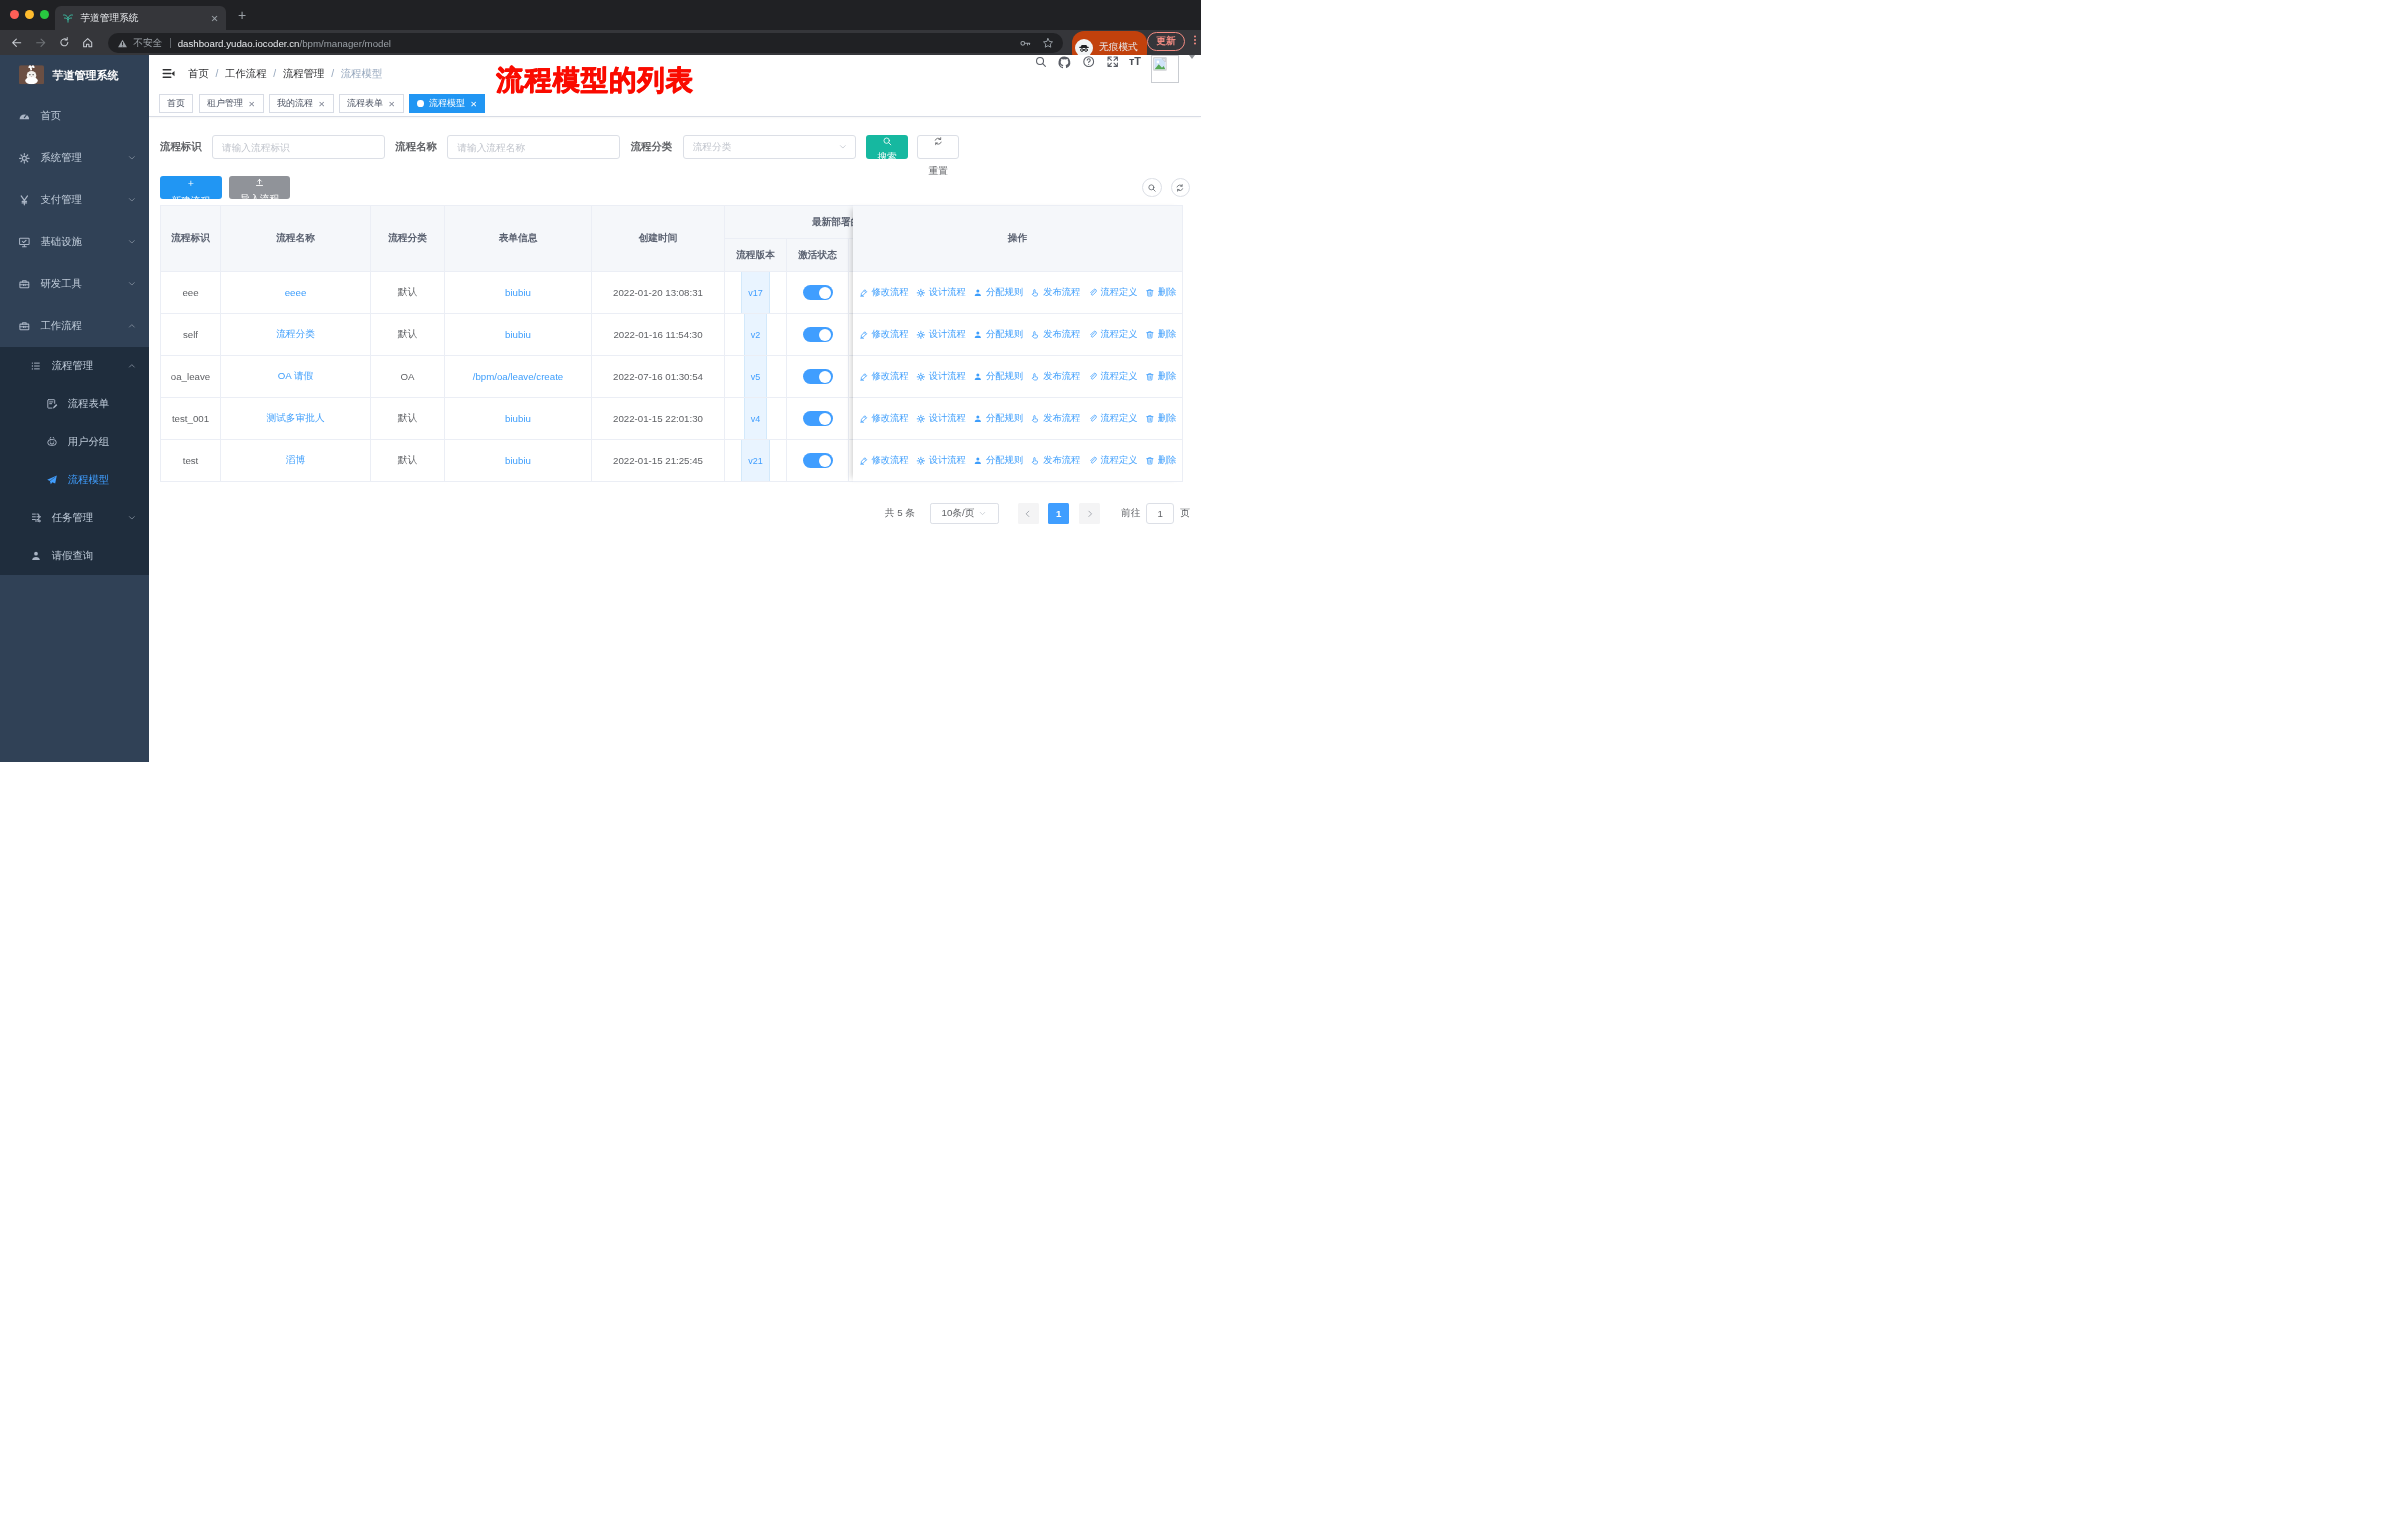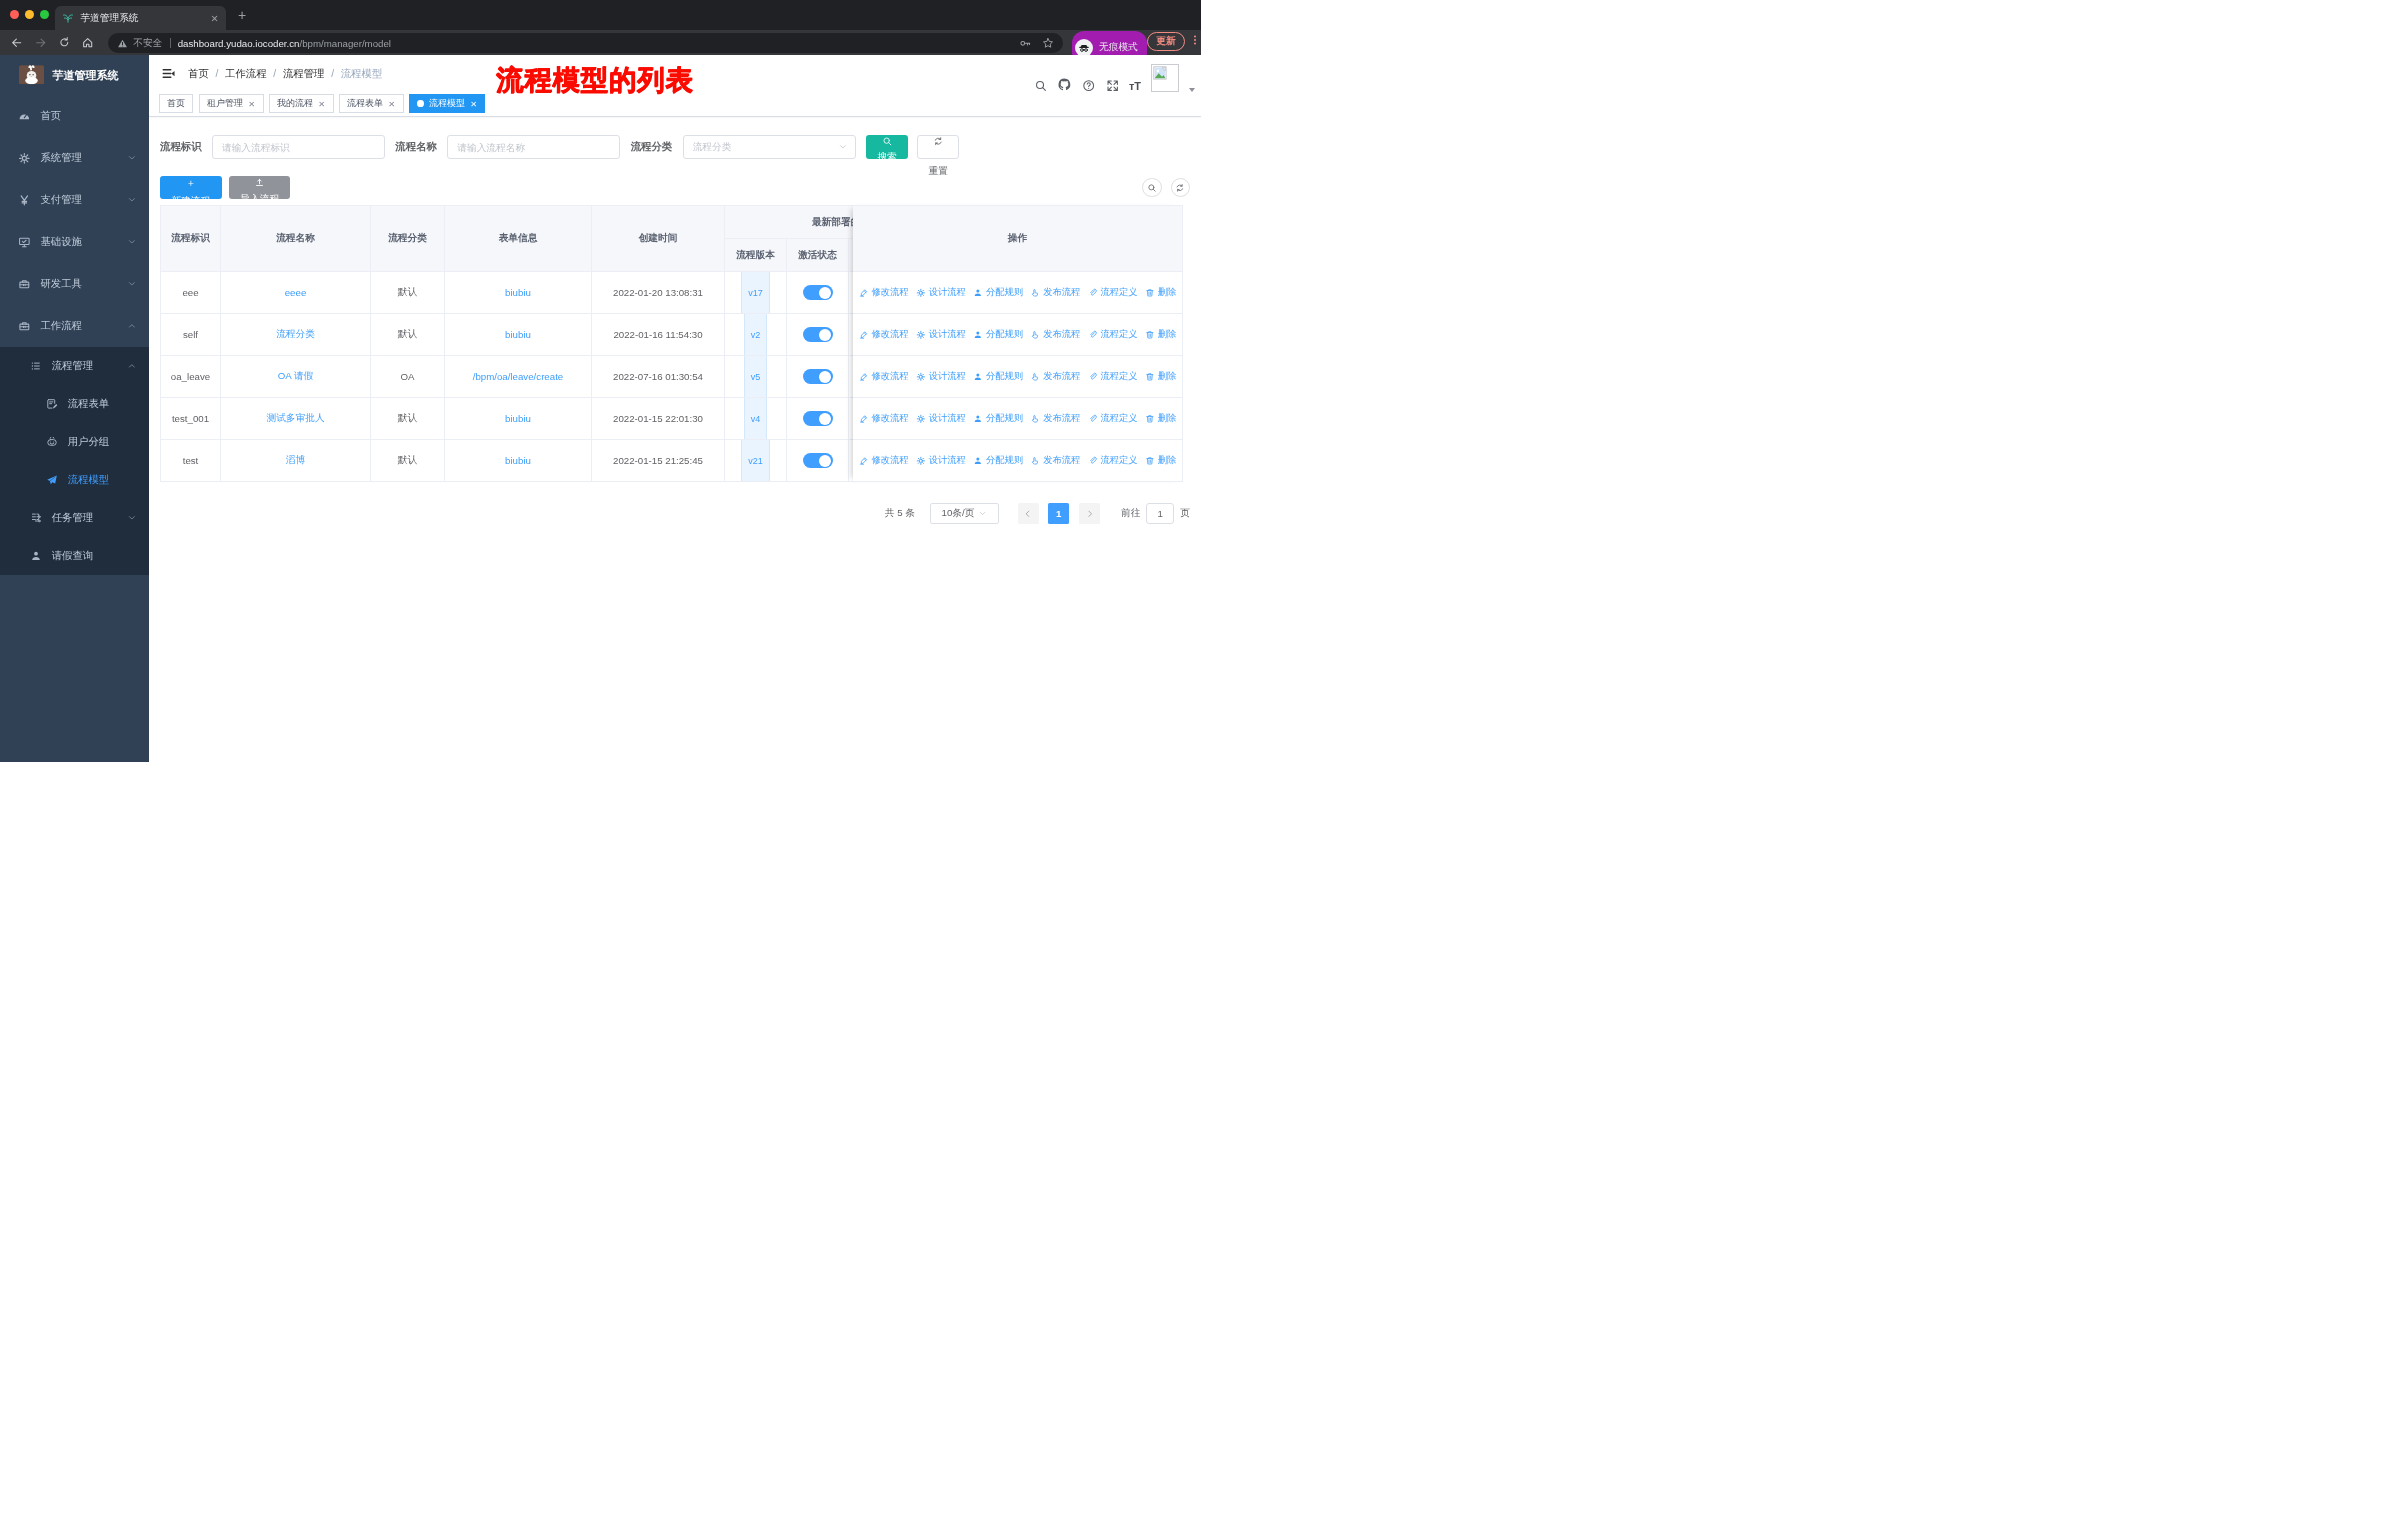--- a/index.html
+++ b/index.html
@@ -28,7 +28,7 @@
   .urlbar .sep{width:0.7px;height:10.4px;background:#5f6368;margin:0 7.4px;}
   .urlbar .host{color:#e8eaed;}
   .urlbar .spacer{flex:1;}
-  .incog{position:absolute;left:1072px;top:30.5px;height:34px;border-radius:12px;background:#a21caf;color:#e8eaed;display:flex;align-items:center;gap:6px;padding:0 9.7px 0 3px;font-size:9.7px;}
+  .incog{position:absolute;left:1072px;top:30.5px;height:34px;border-radius:12px;background:#c2410c;color:#e8eaed;display:flex;align-items:center;gap:6px;padding:0 9.7px 0 3px;font-size:9.7px;}
   .incog-ic{width:18px;height:18px;border-radius:50%;background:#f1f3f4;color:#202124;display:flex;align-items:center;justify-content:center;}
   .updatebtn{position:absolute;left:1147px;top:32px;height:18.6px;line-height:15.6px;padding:0 8.2px;border:1.5px solid #f28b82;border-radius:10.4px;color:#f28b82;font-size:9.7px;font-weight:700;}
   .menudots{position:absolute;left:1189px;top:34px;color:#f28b82;}

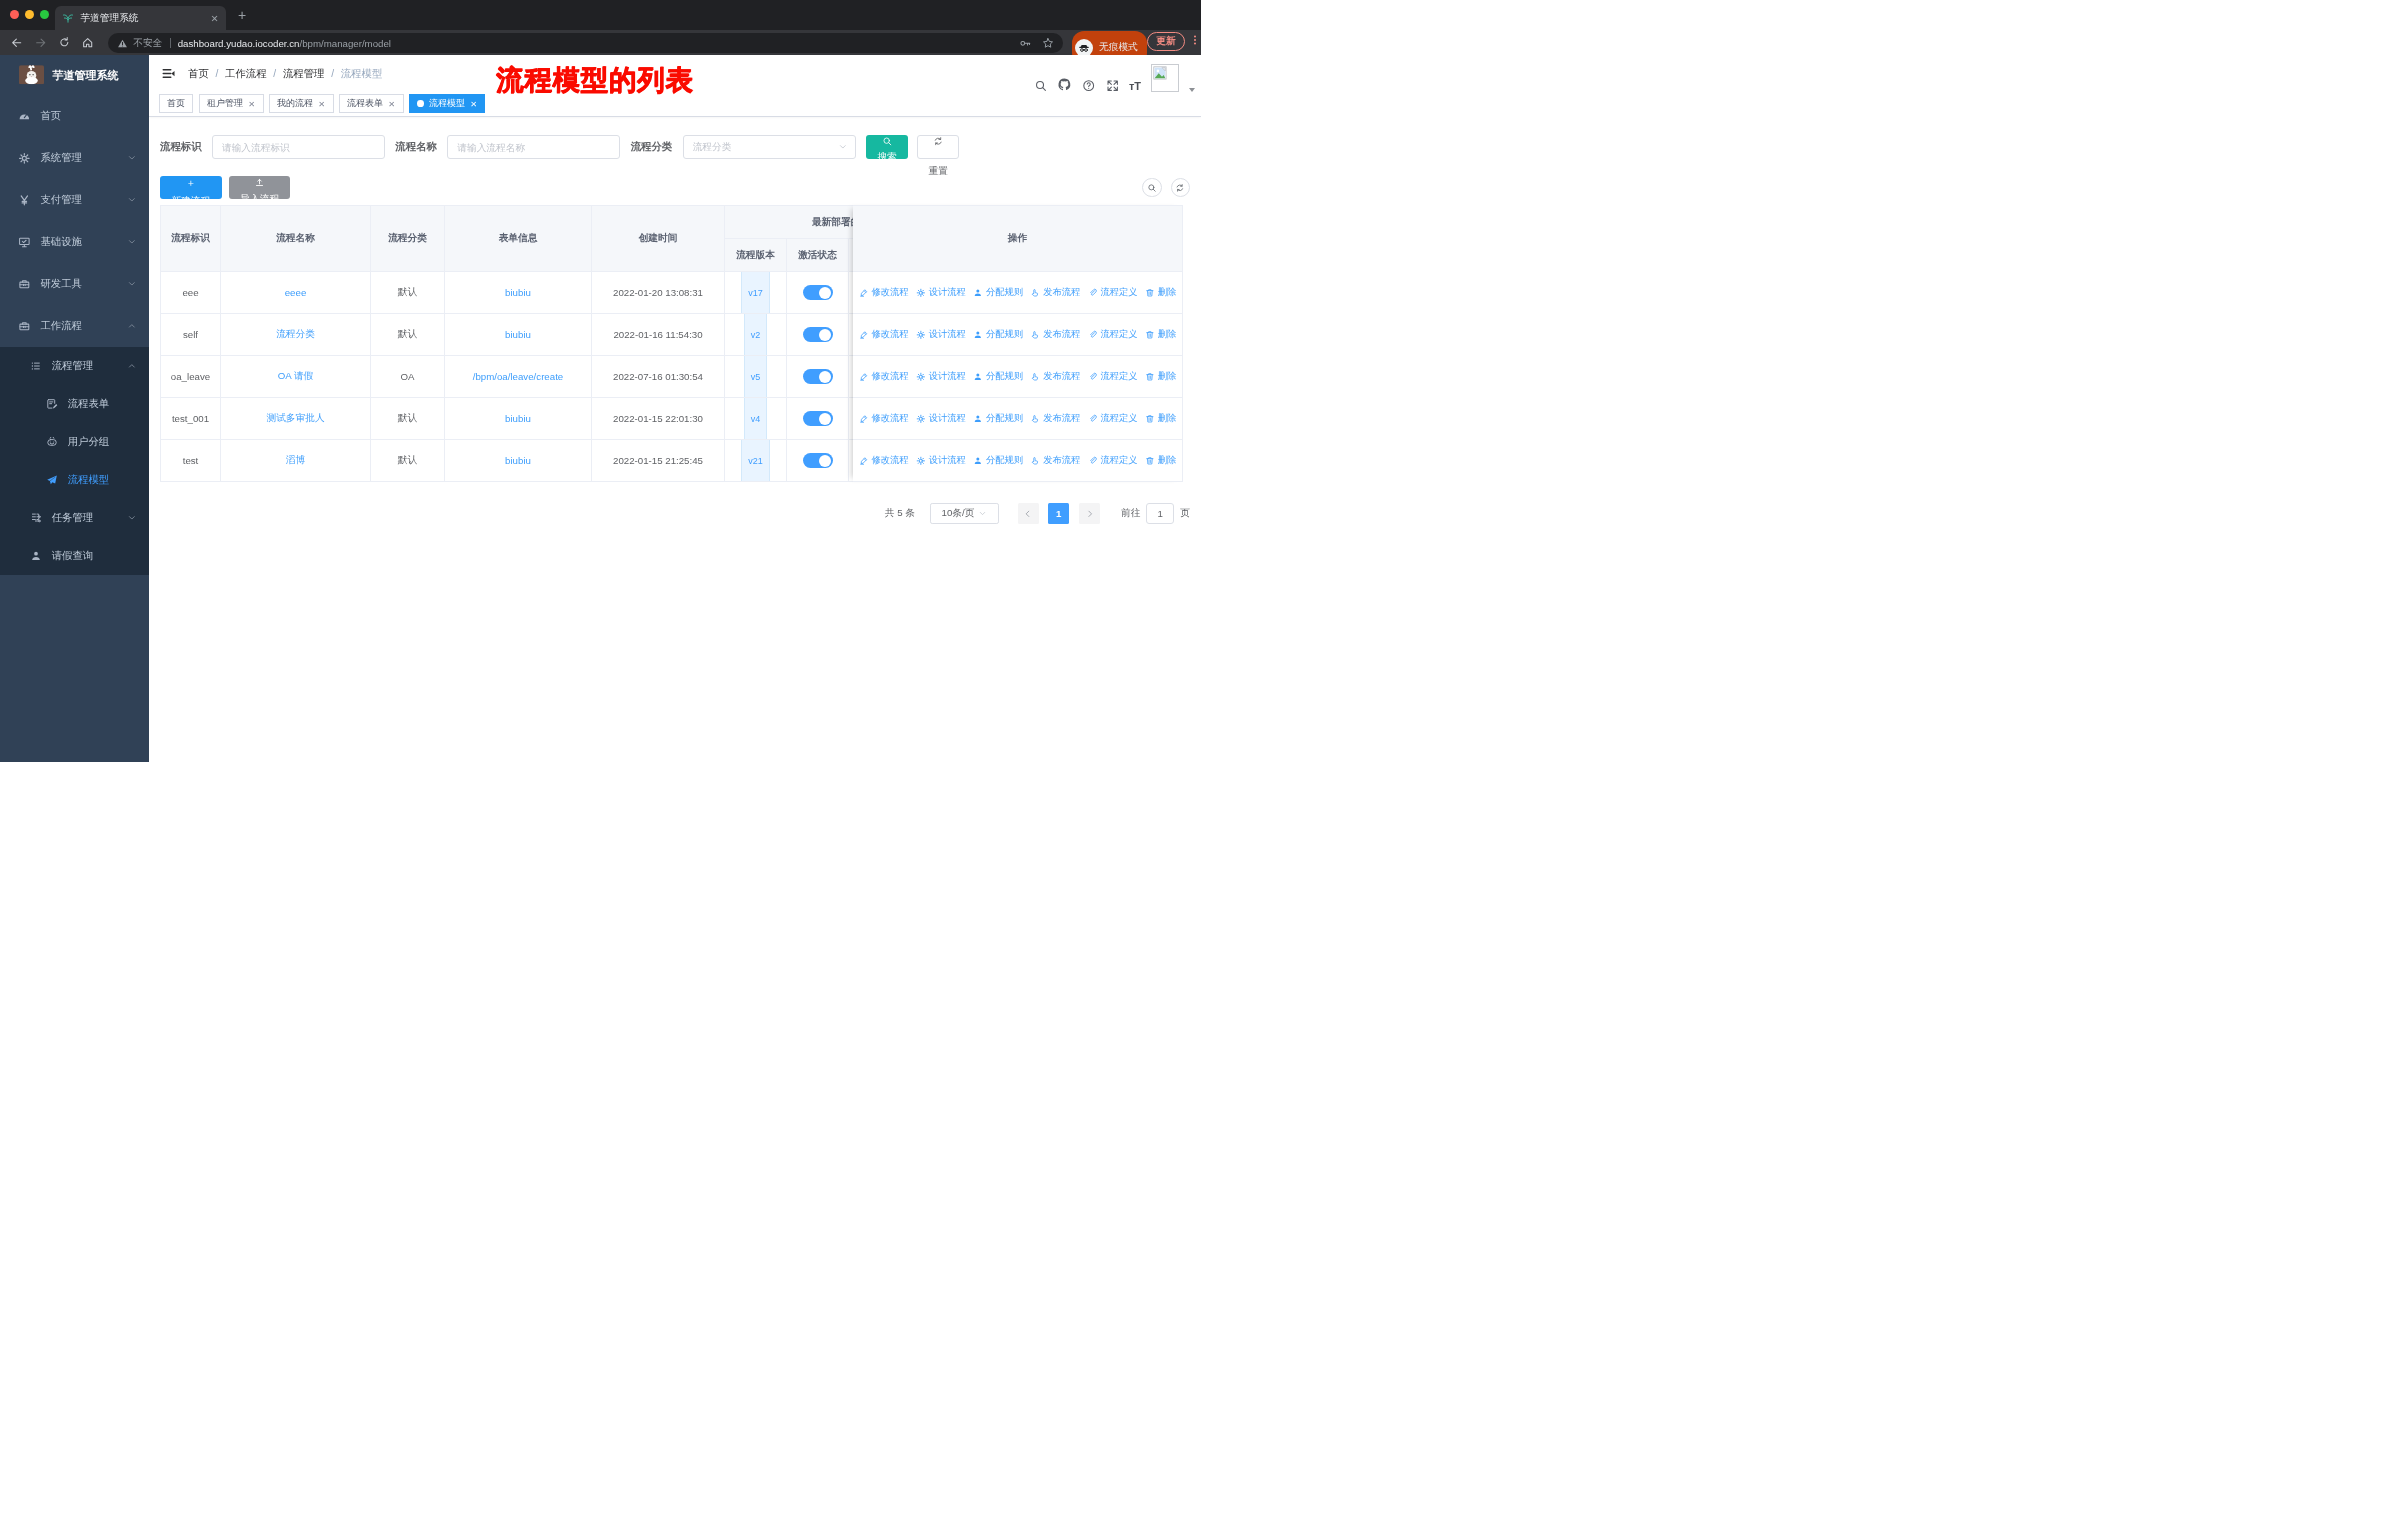--- a/index.html
+++ b/index.html
@@ -53,7 +53,7 @@
   .breadcrumb{margin-left:12px;display:flex;align-items:center;gap:6.7px;font-size:10.4px;}
   .crumb-sep{color:#97a8be;}
   .crumb.last{color:#97a8be;}
-  .nav-right{position:absolute;right:6px;top:0;height:37px;display:flex;align-items:flex-end;gap:10px;color:#5a5e66;}
+  .nav-right{position:absolute;right:6px;top:0;height:37px;display:flex;align-items:flex-start;gap:10px;color:#5a5e66;}
   .tT{font-weight:700;font-size:11px;color:#4d5157;}
   .avatar-box{width:28px;height:28px;border:0.7px solid #c9ccd1;background:#fff;display:flex;}
   .caret-down{width:0;height:0;border-left:3.7px solid transparent;border-right:3.7px solid transparent;border-top:4.5px solid #8d9095;}

